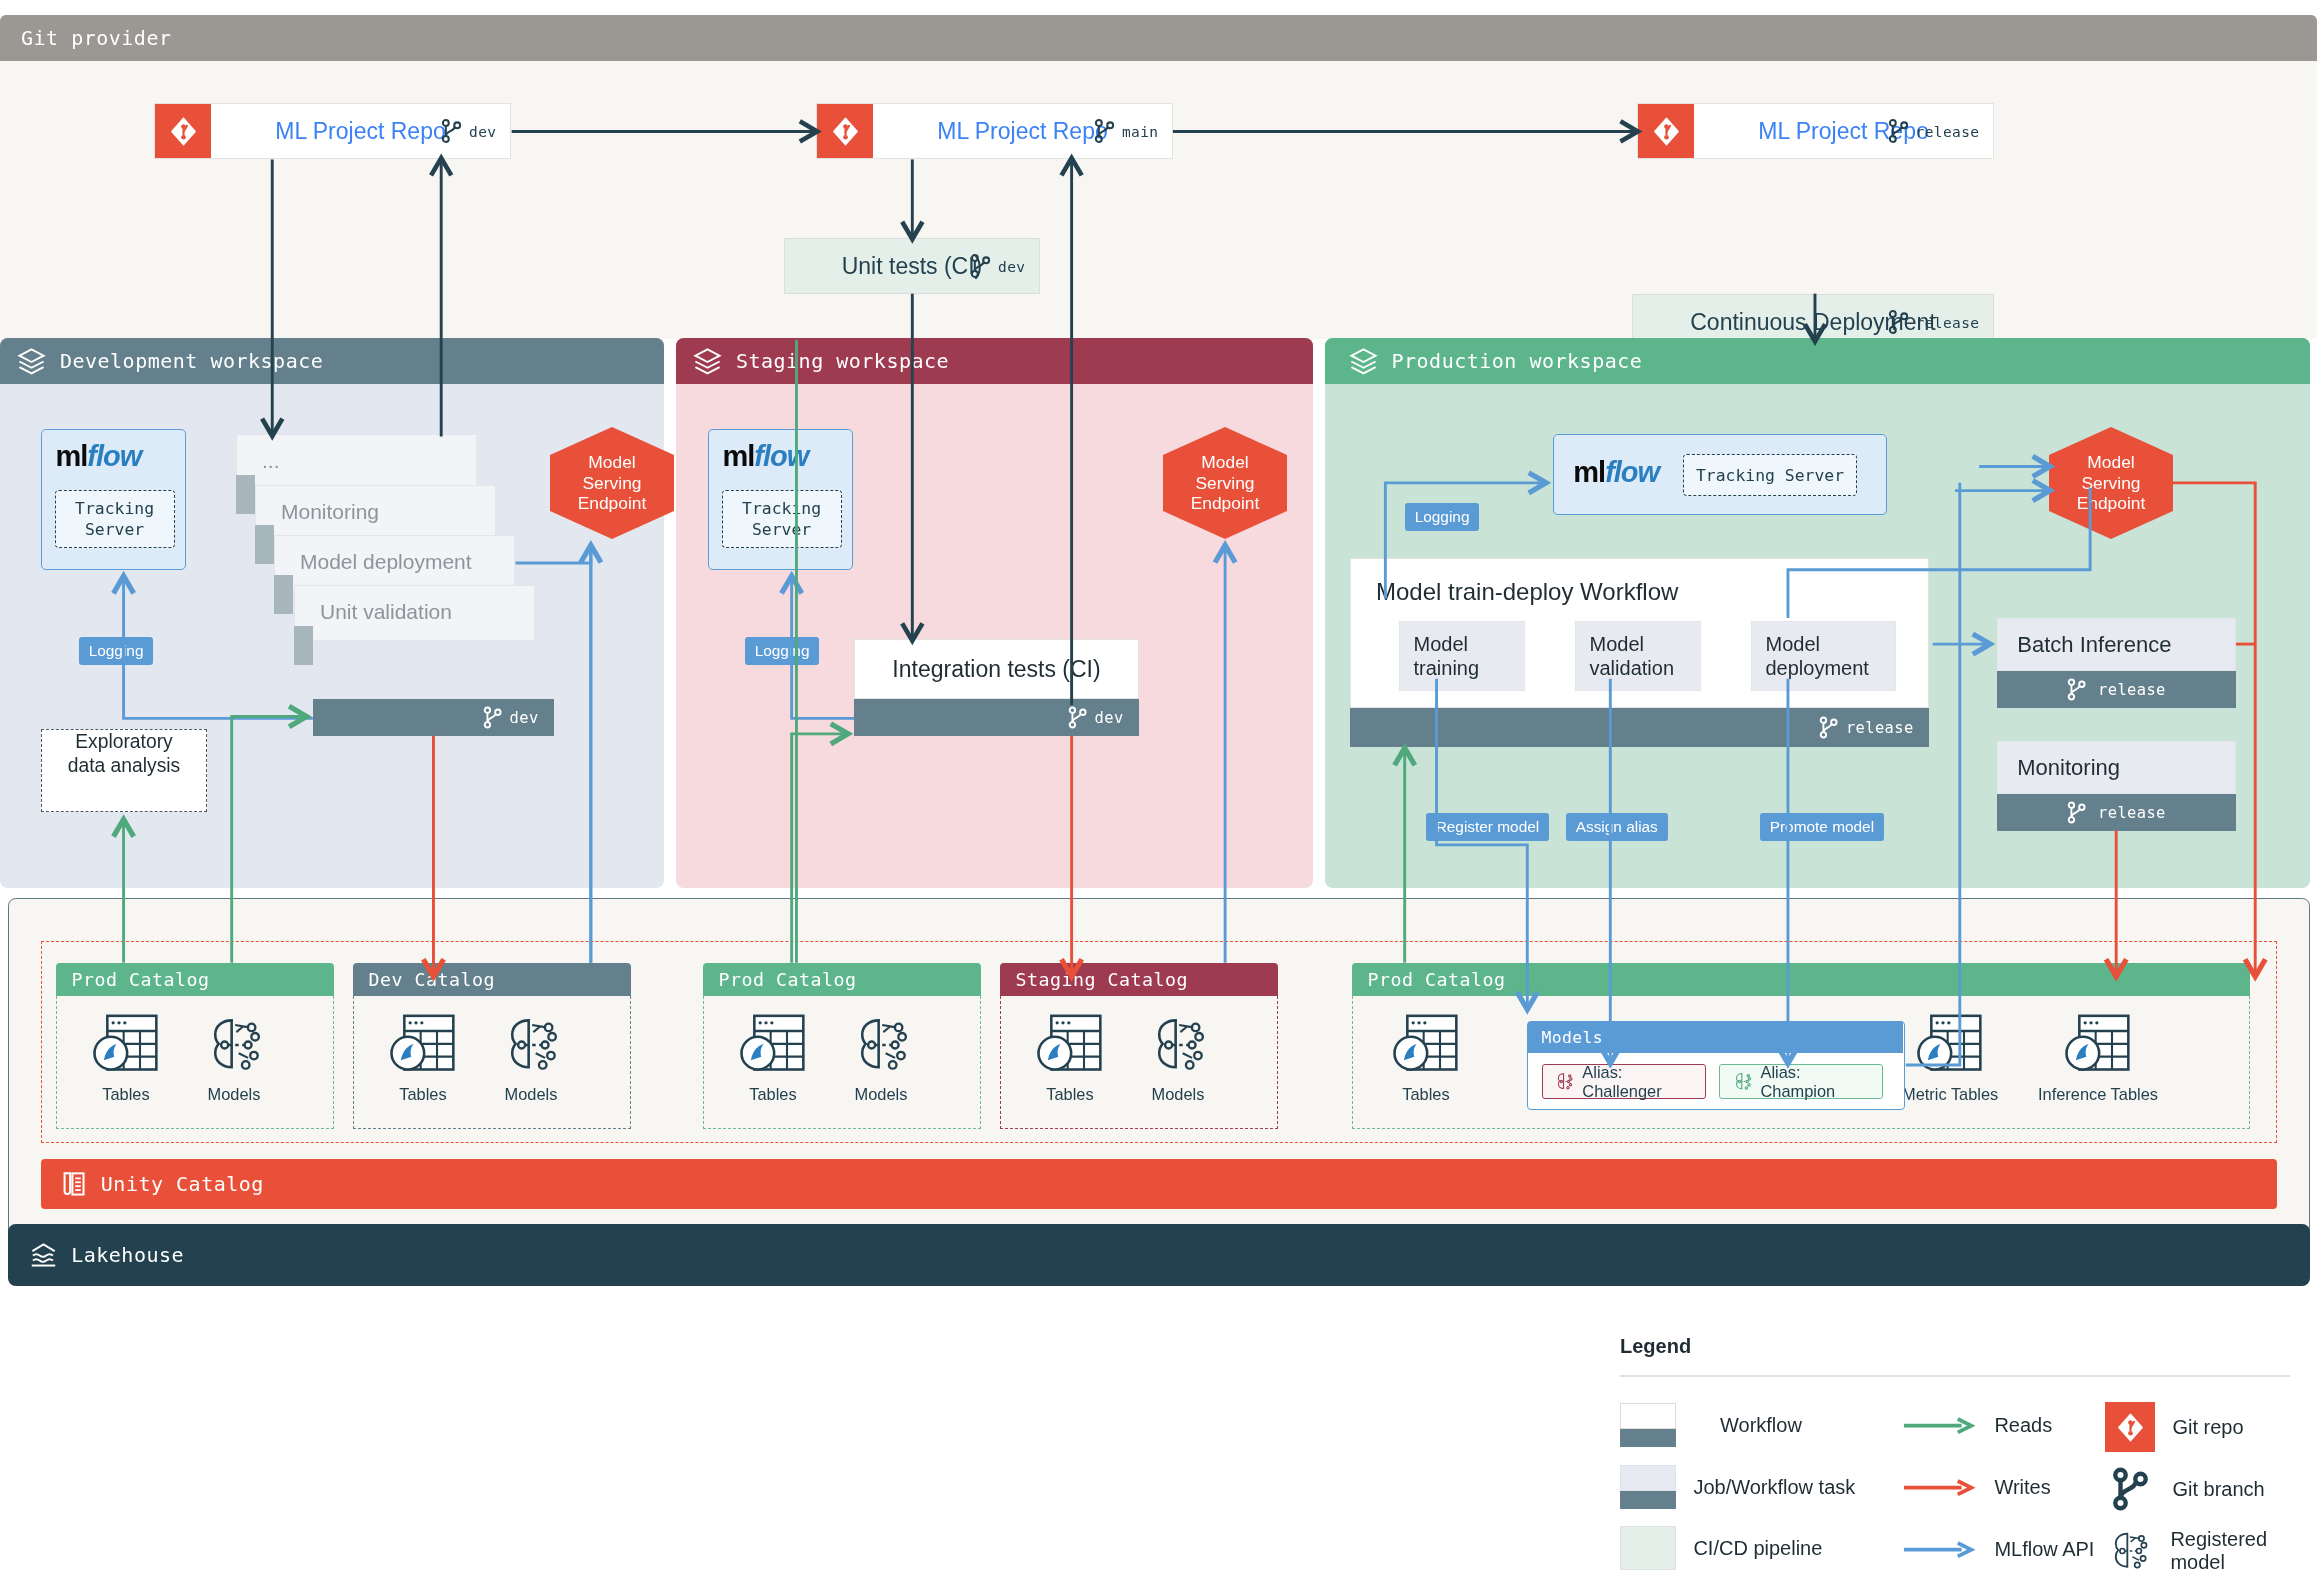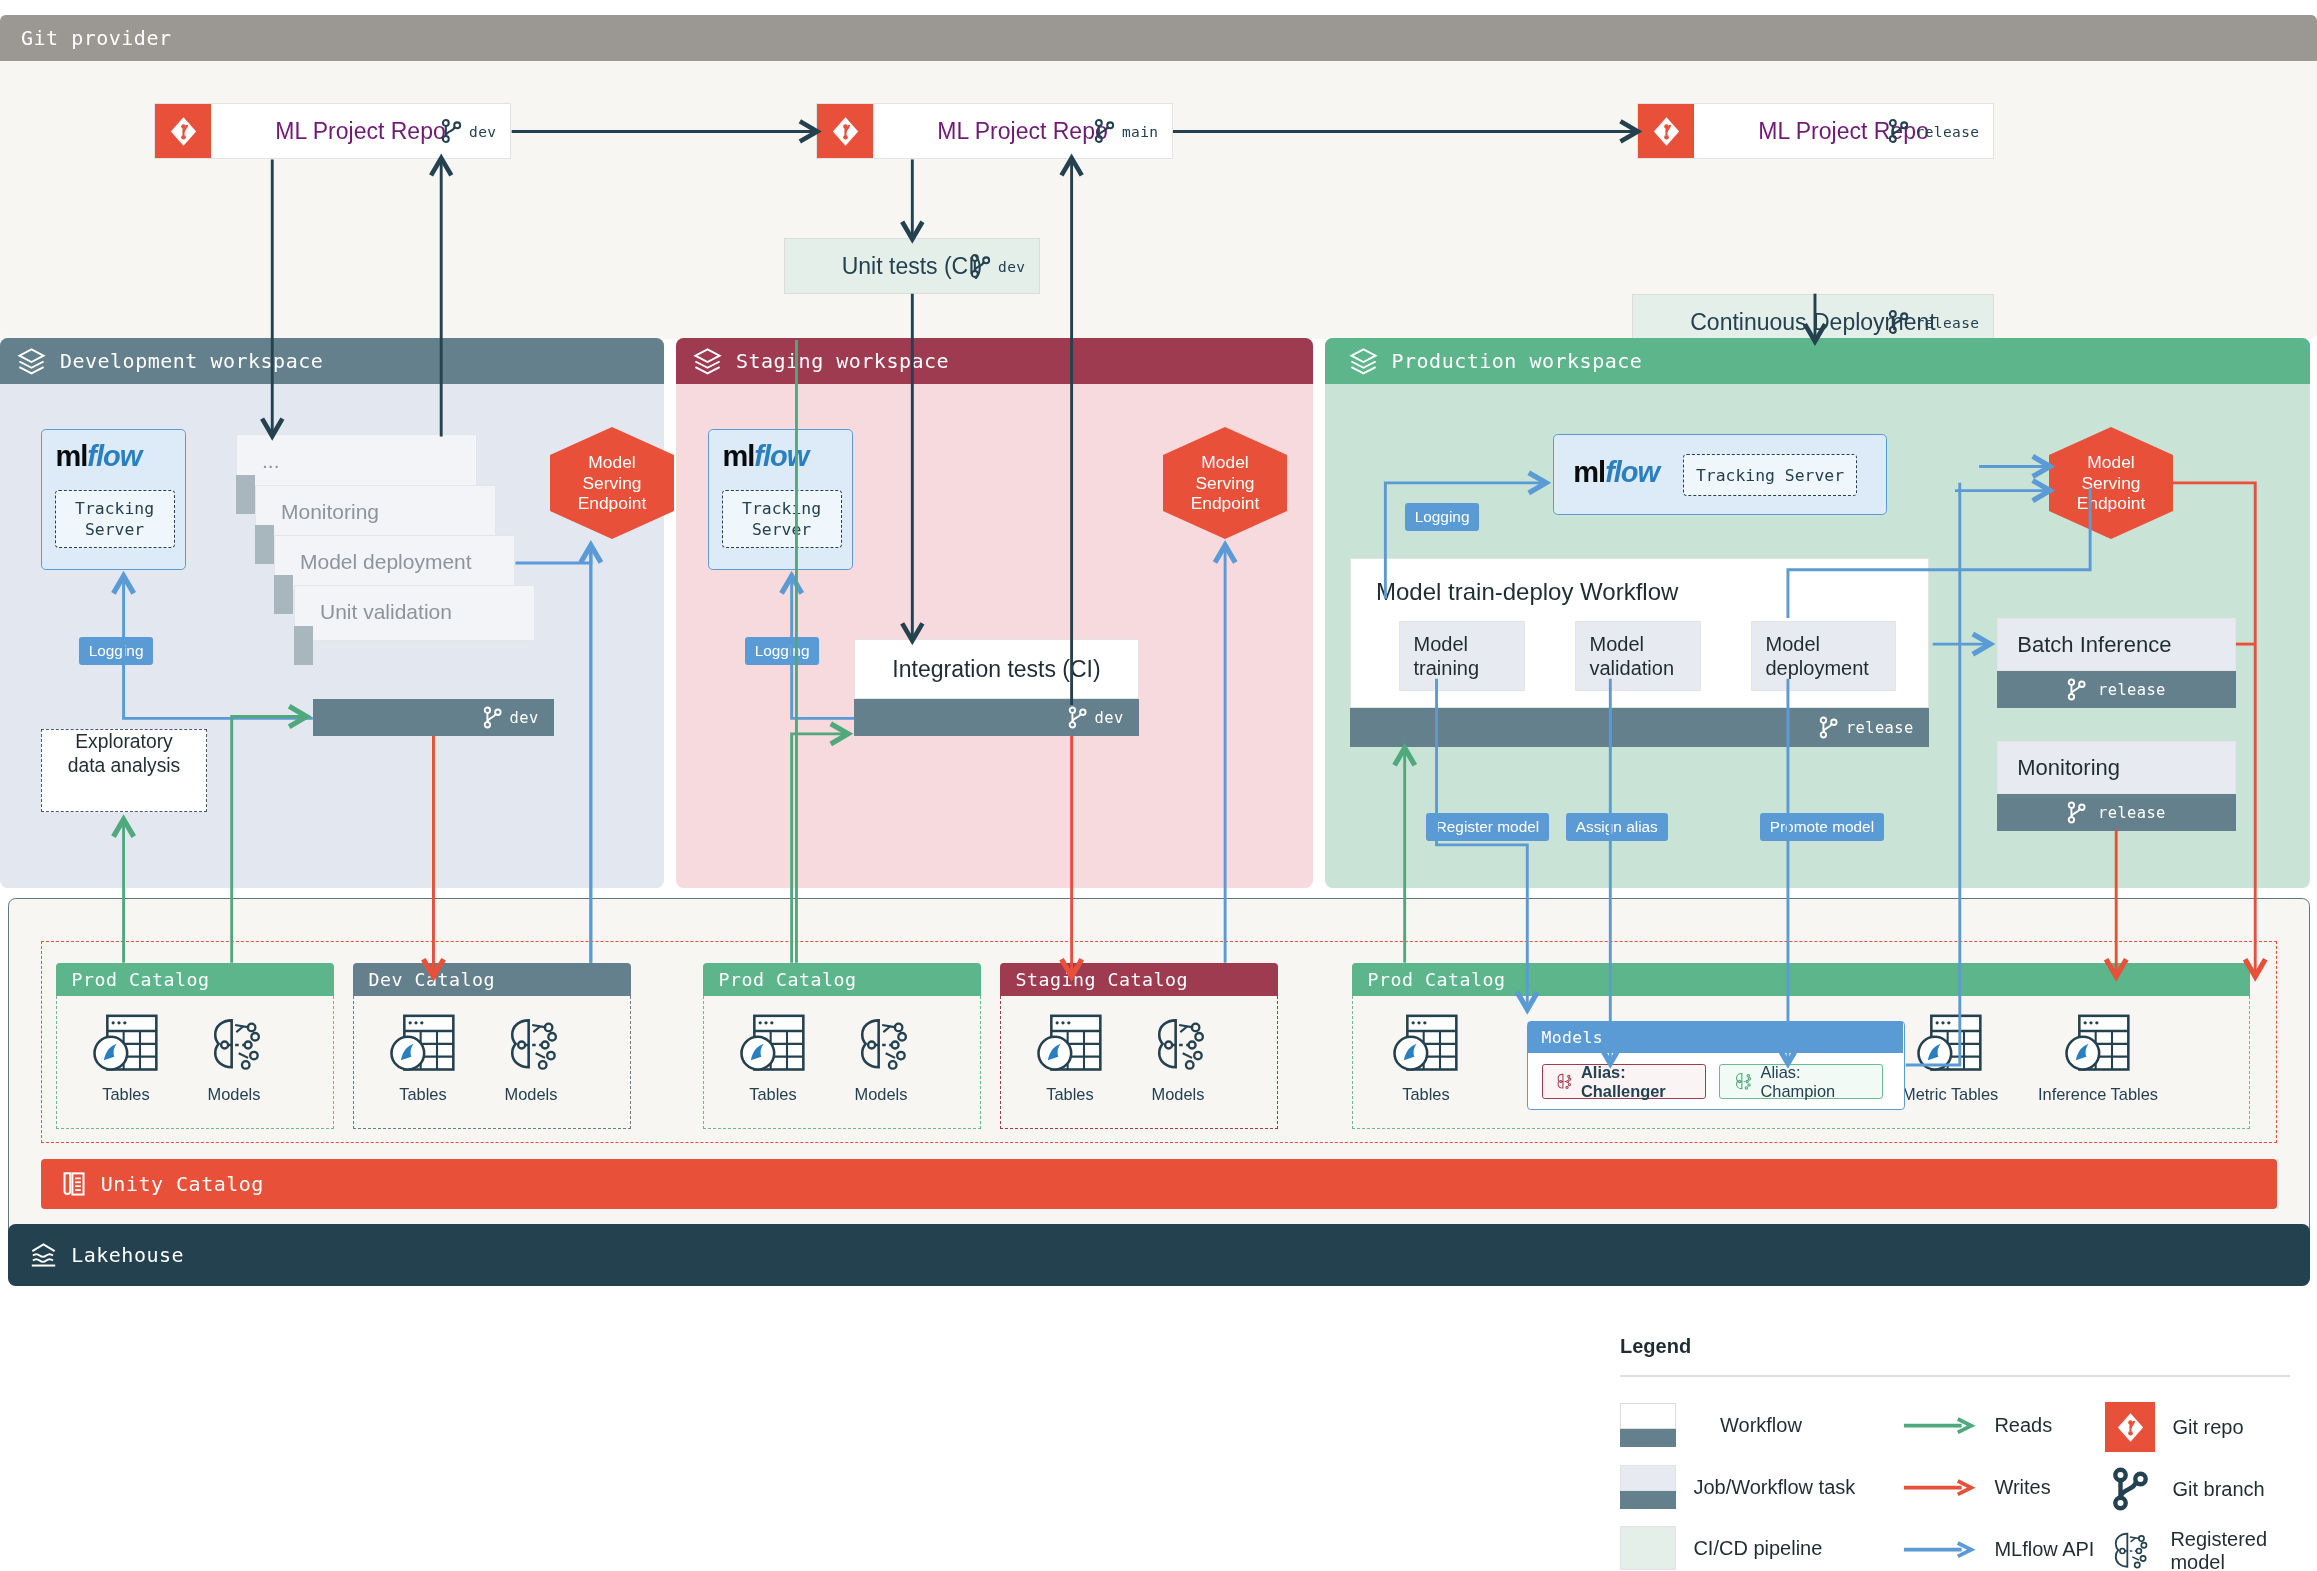--- a/index.html
+++ b/index.html
@@ -17,7 +17,7 @@
   .repo{height:56px;display:flex;align-items:stretch;background:#fff;border:1px solid #e3e3e3;}
   .repo .logo{width:56px;background:#e8503a;display:flex;align-items:center;justify-content:center;}
   .repo .body{flex:1;display:flex;align-items:center;justify-content:center;position:relative;}
-  .repo .ttl{font-size:23px;color:#701a75;}
+  .repo .ttl{font-size:23px;color:#3b82f6;}
   .branch{display:flex;align-items:center;gap:6.8px;position:absolute;right:13.5px;top:50%;transform:translateY(-50%);}
   .branch .bt{font-size:14.5px;color:#24414f;letter-spacing:0.4px;}
 

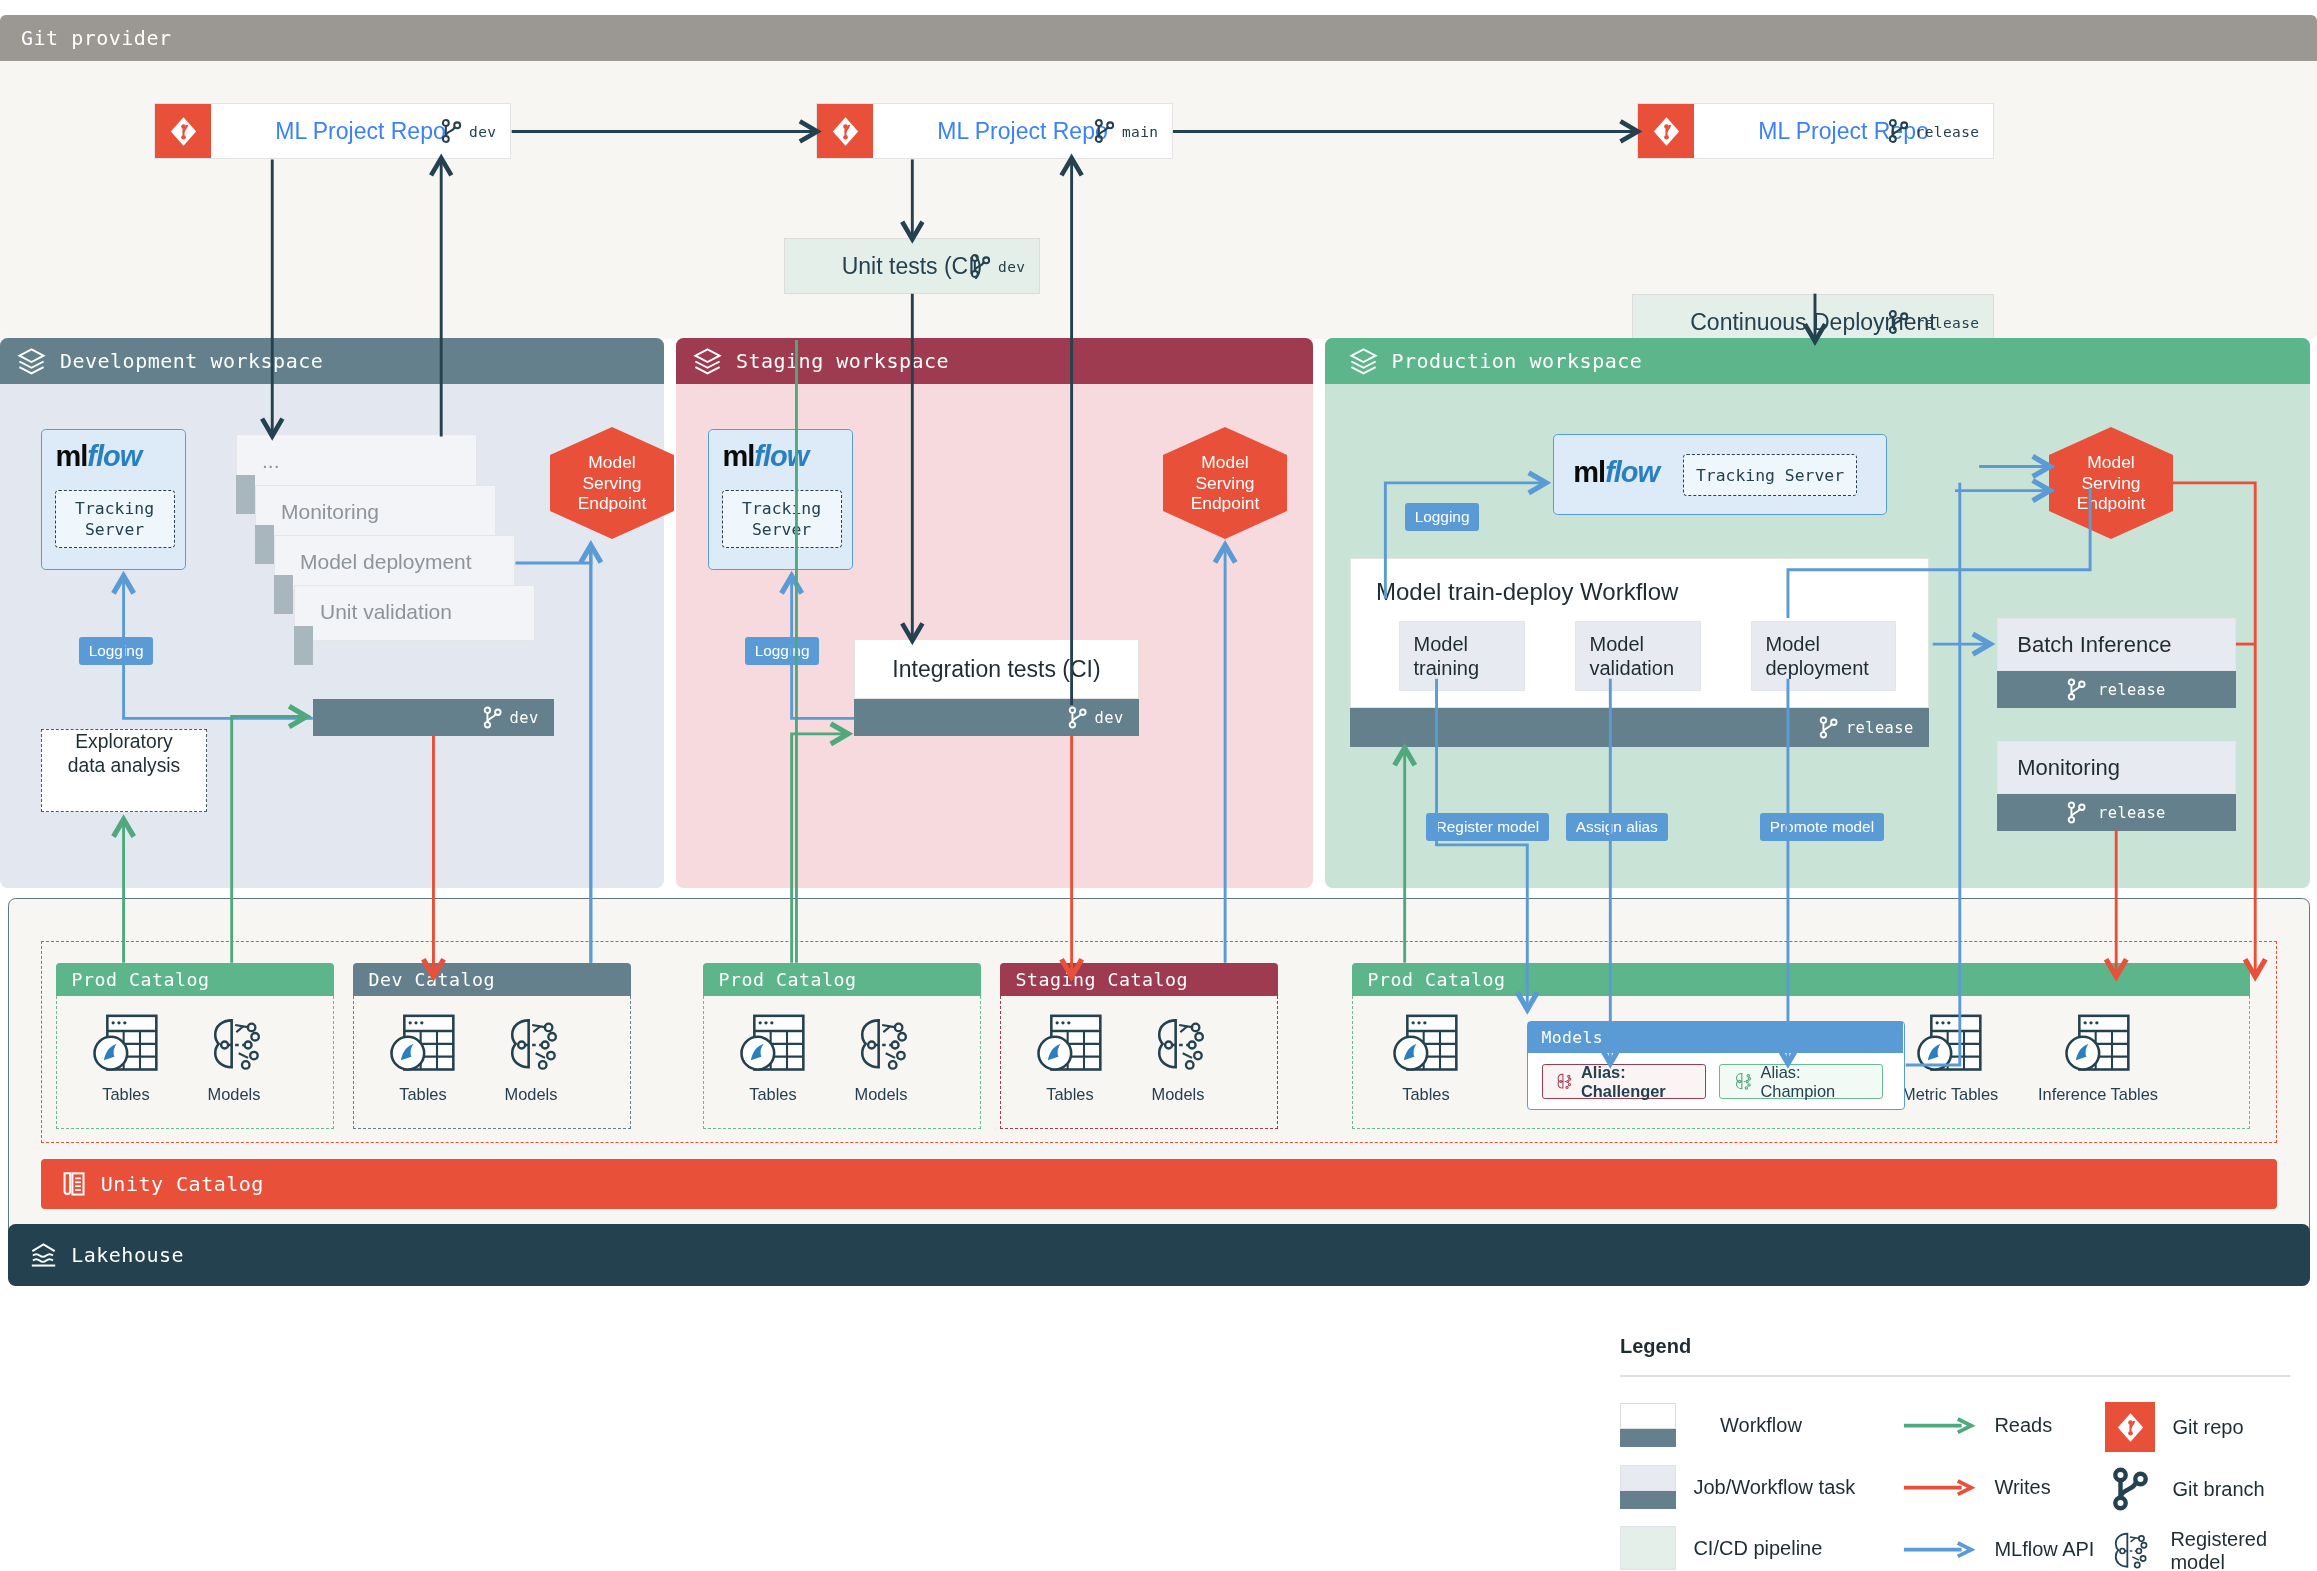--- a/index.html
+++ b/index.html
@@ -574,7 +574,7 @@
     <div class="abs models-hd" style="left:0;top:0;width:375px;height:31px;">
         <span class="mono">Models</span>
       </div>
-    <div class="abs alias chal" style="left:13.5px;top:42px;width:164px;height:35px;font-weight:bold;">
+    <div class="abs alias chal" style="left:13.5px;top:42px;width:164px;height:35px;">
       <svg width="23" height="23" viewBox="0 0 56 58">
           <path d="M26 8c-8 0-14 5-14 12 0 3 1 6 3 8-2 2-3 5-3 8 0 7 6 12 14 12z" fill="none" stroke="#9e3b50" stroke-width="3"></path>
           <circle cx="20" cy="29" r="3" fill="none" stroke="#9e3b50" stroke-width="3"></circle>

